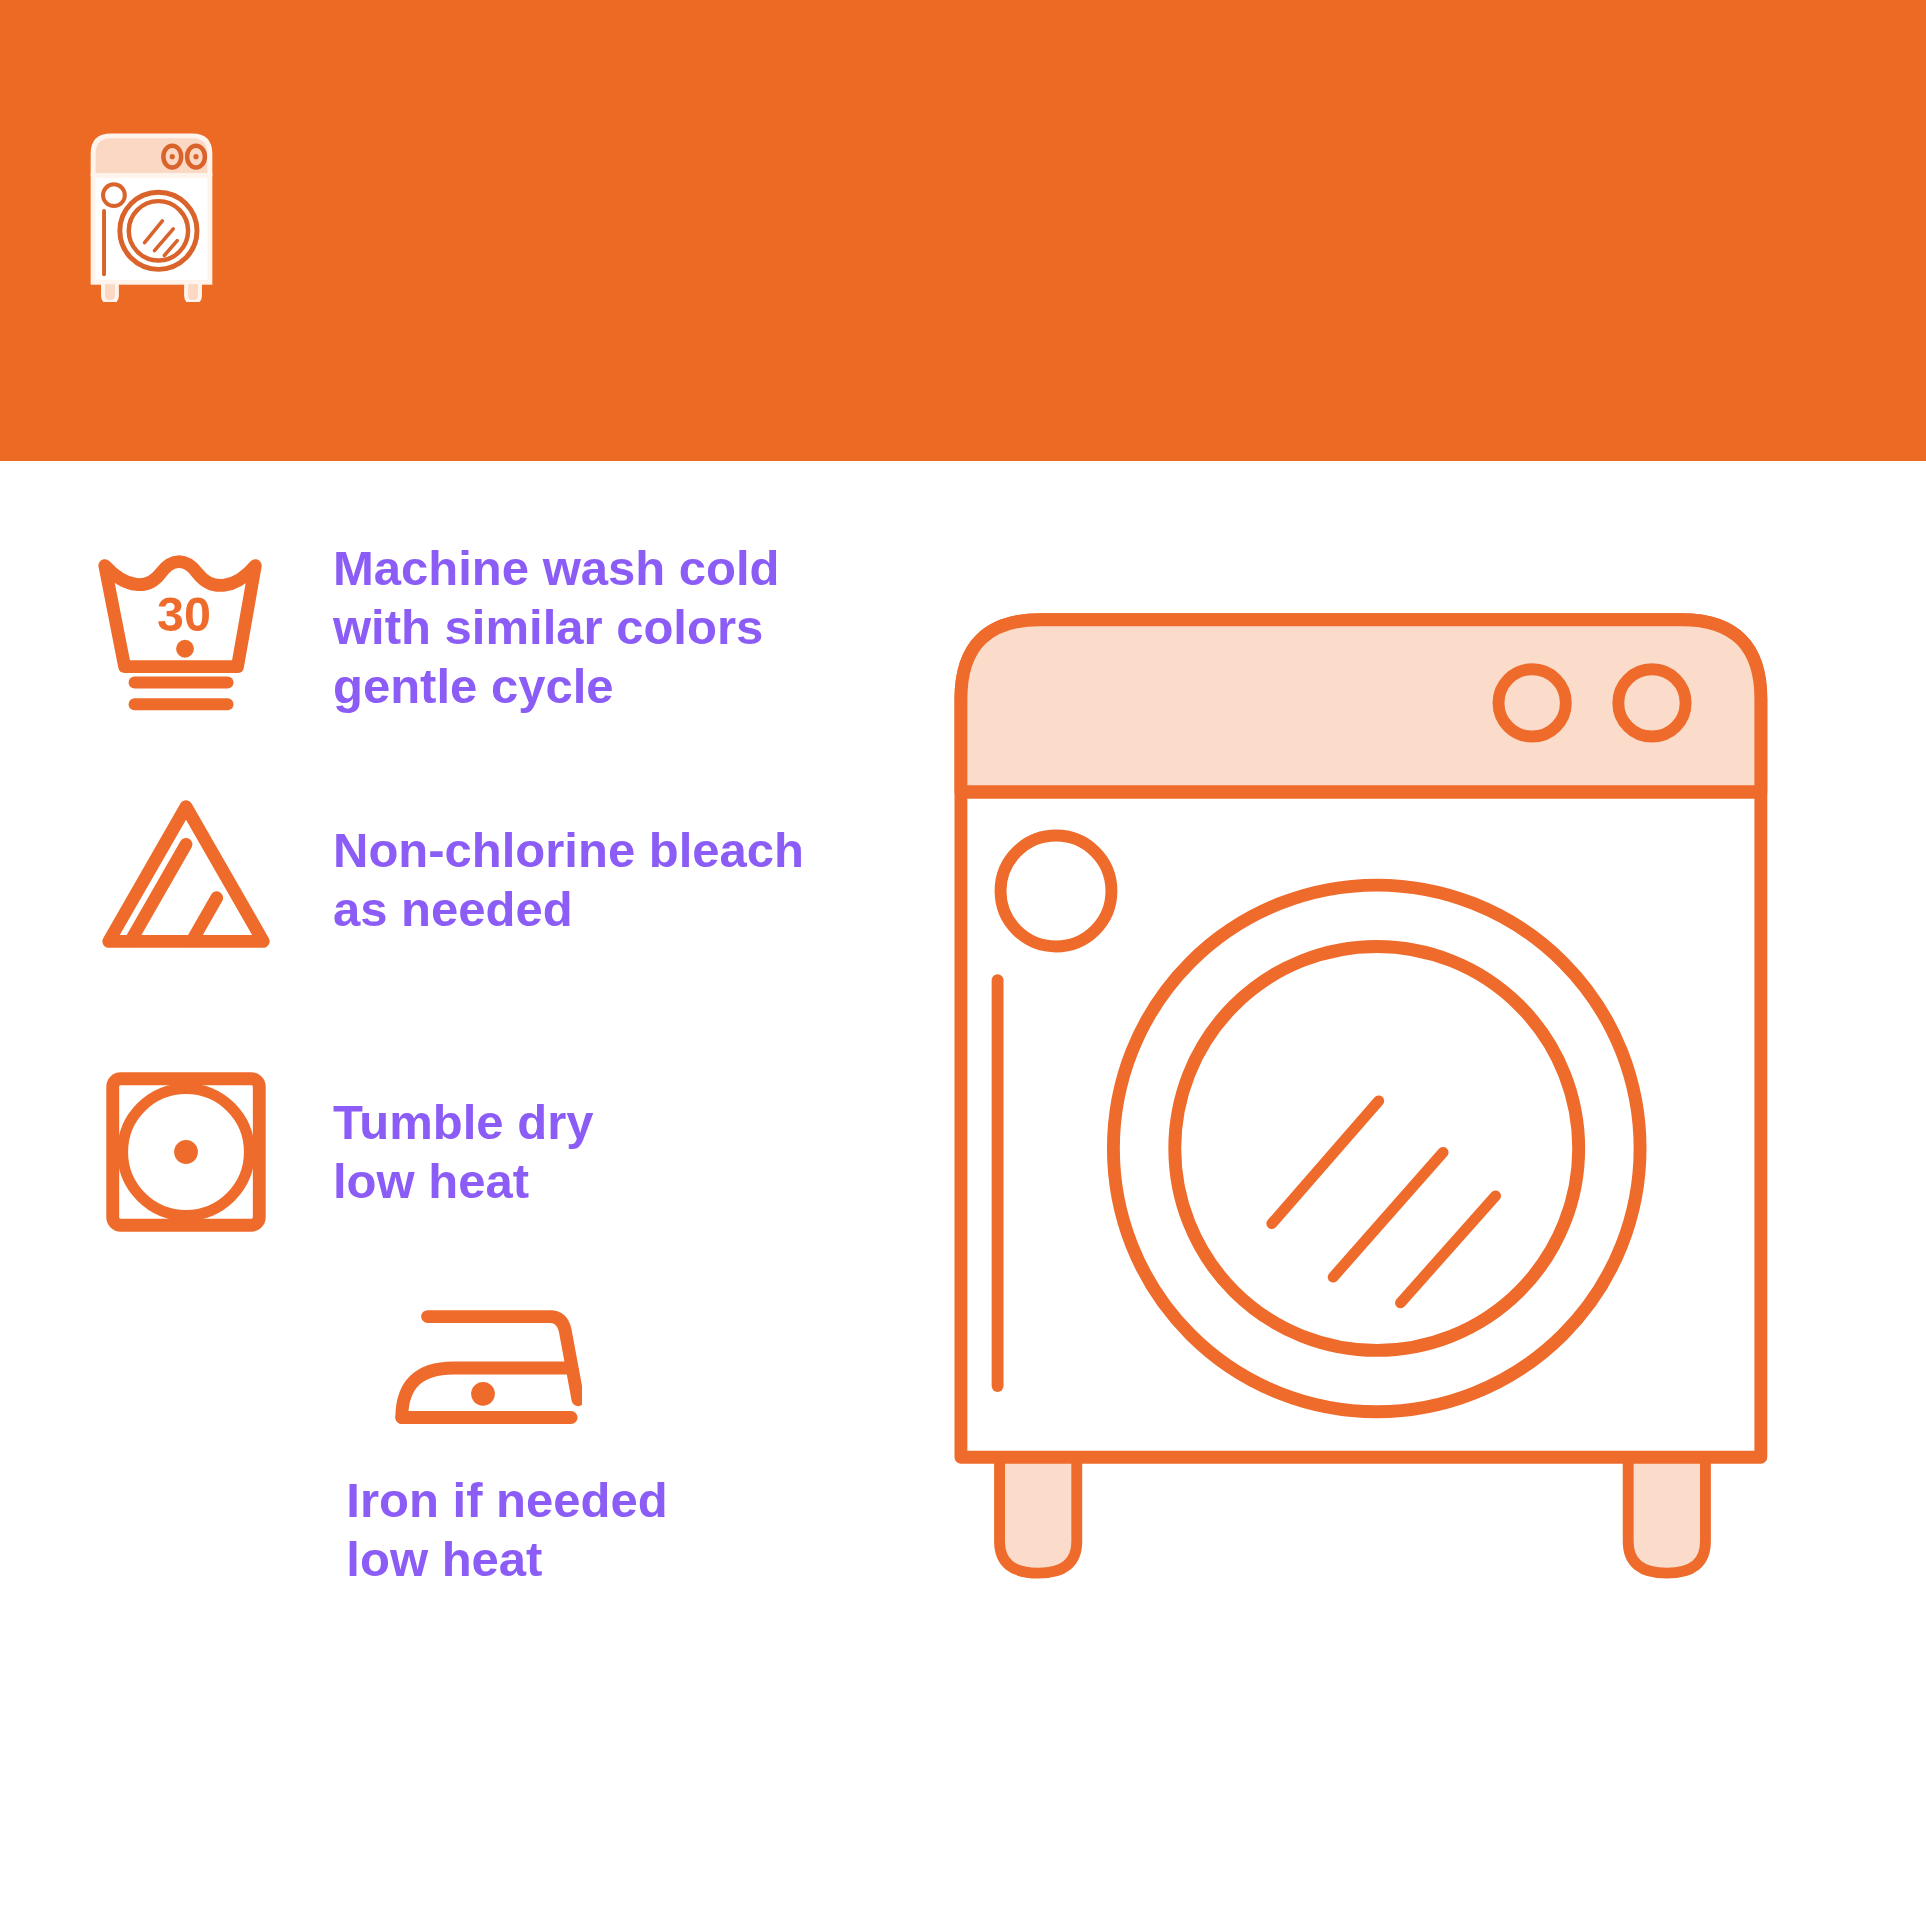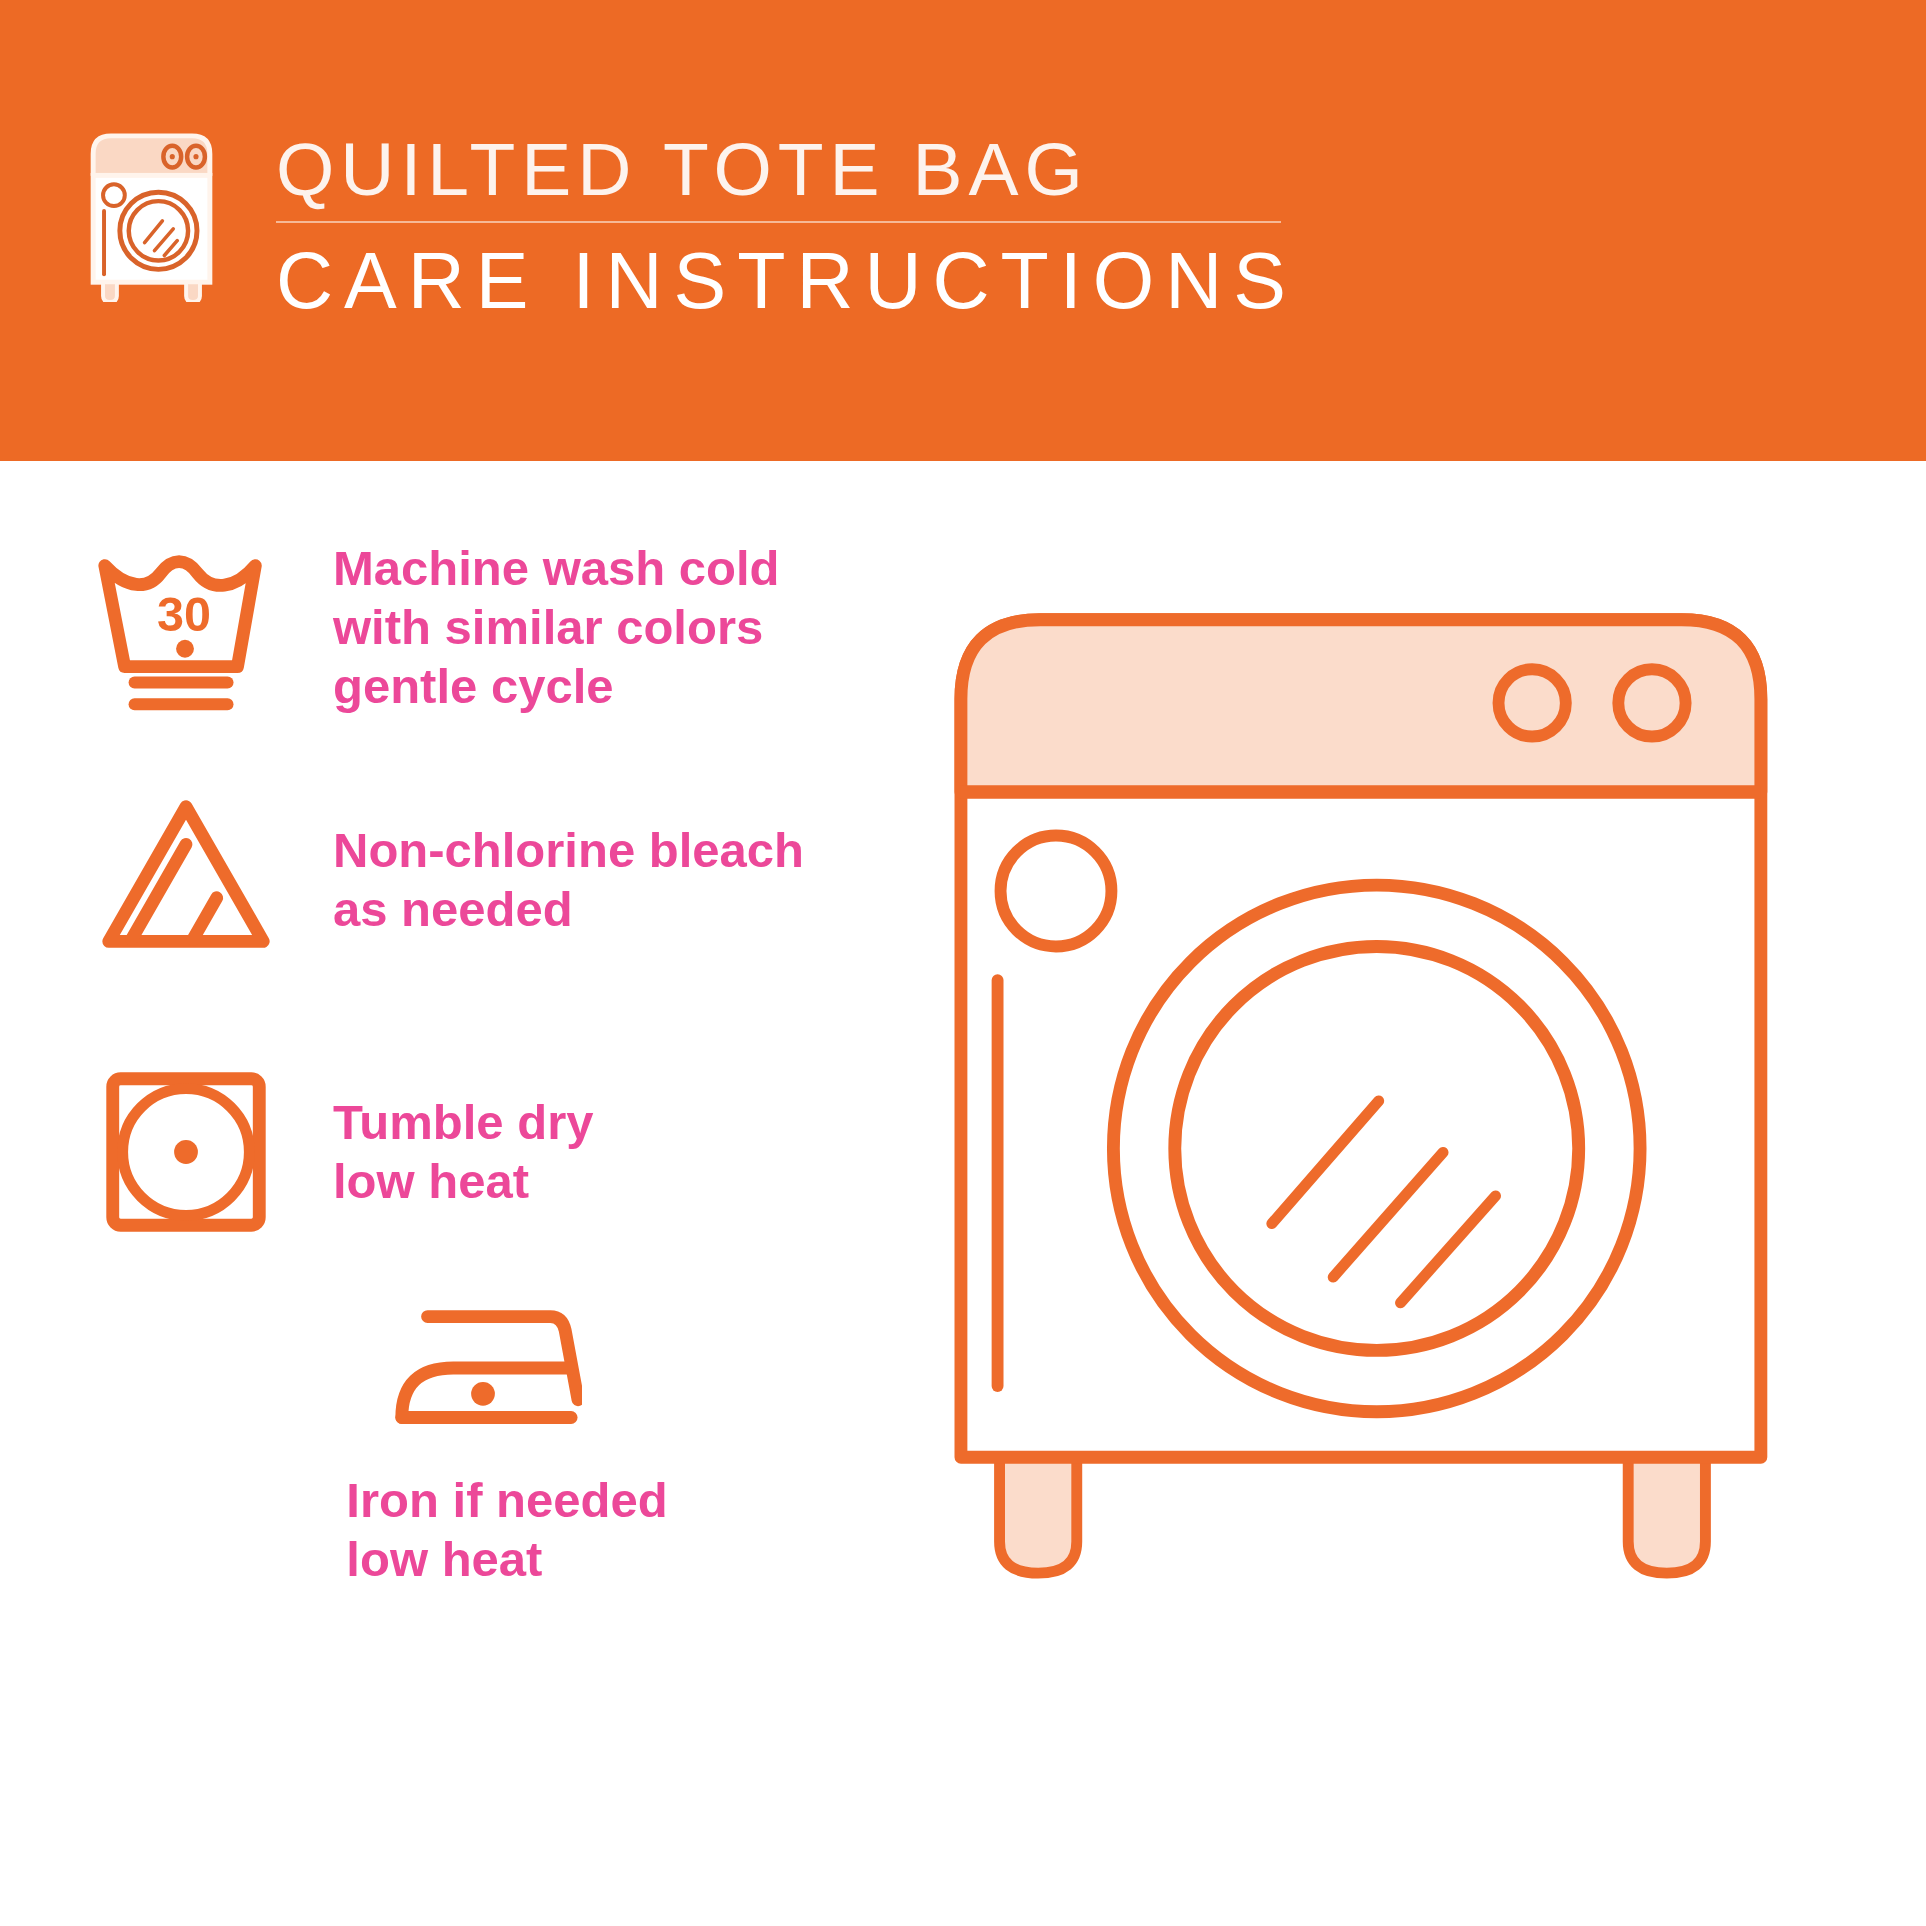--- a/index.html
+++ b/index.html
@@ -110,11 +110,6 @@
       </svg>
     </div>
 
-    <div id="title-block">
-      <div class="title-line1">QUILTED TOTE BAG</div>
-      <div class="title-rule"></div>
-      <div class="title-line2">CARE INSTRUCTIONS</div>
-    </div>
 
   </div>
 </div>

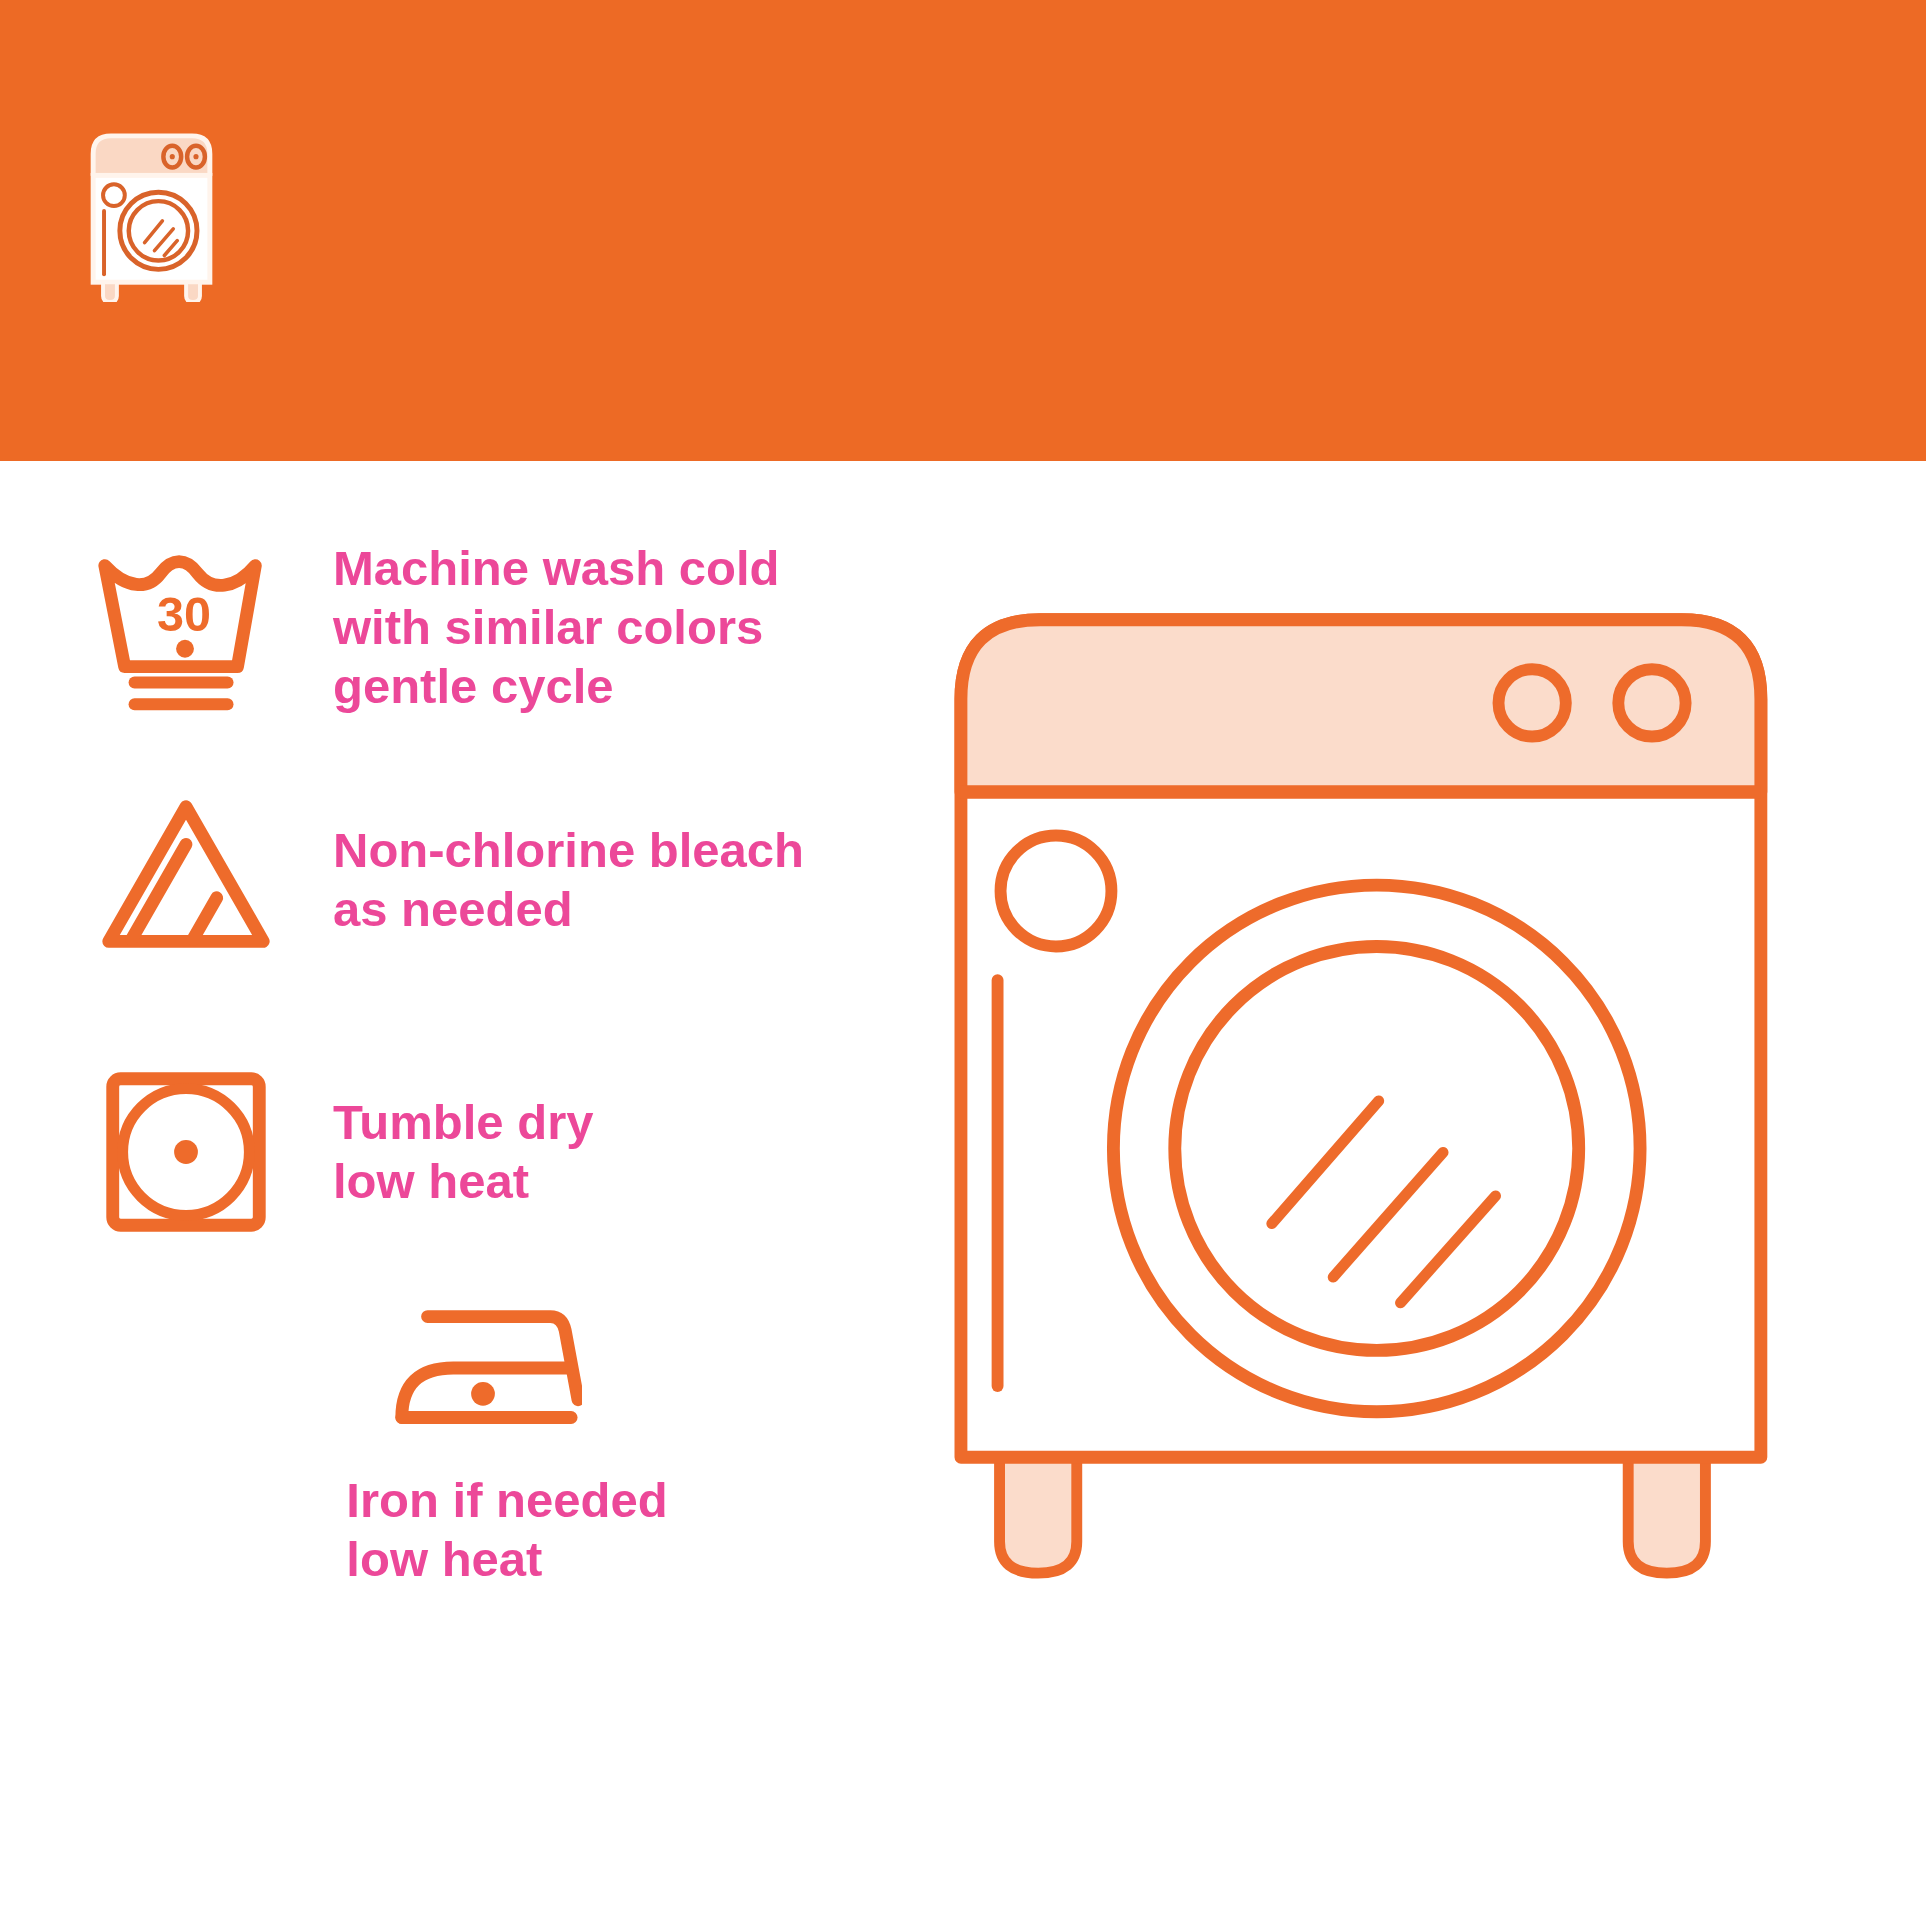--- a/index.html
+++ b/index.html
@@ -57,7 +57,7 @@
   .care-icon svg{display:block;}
   .care-text{
     margin-left:48px;
-    color:#ec4899;
+    color:#8b5cf6;
     font-size:49px;
     line-height:59px;
     font-weight:700;

